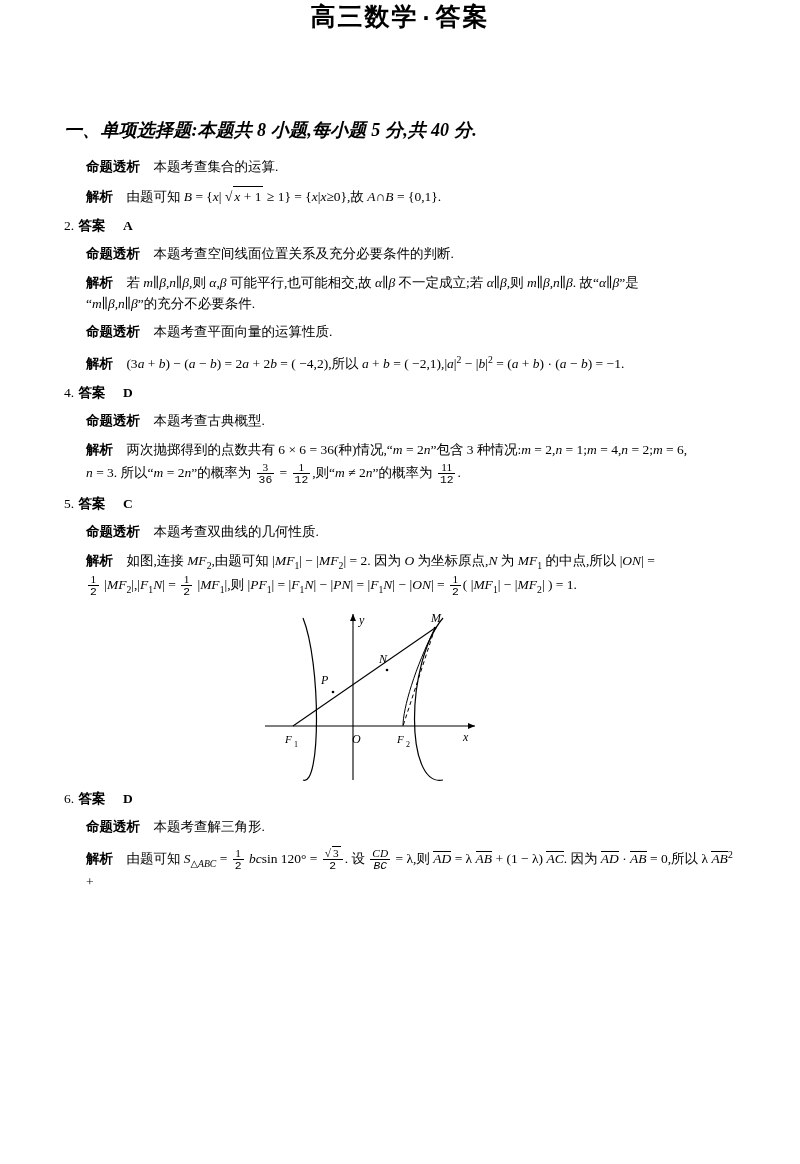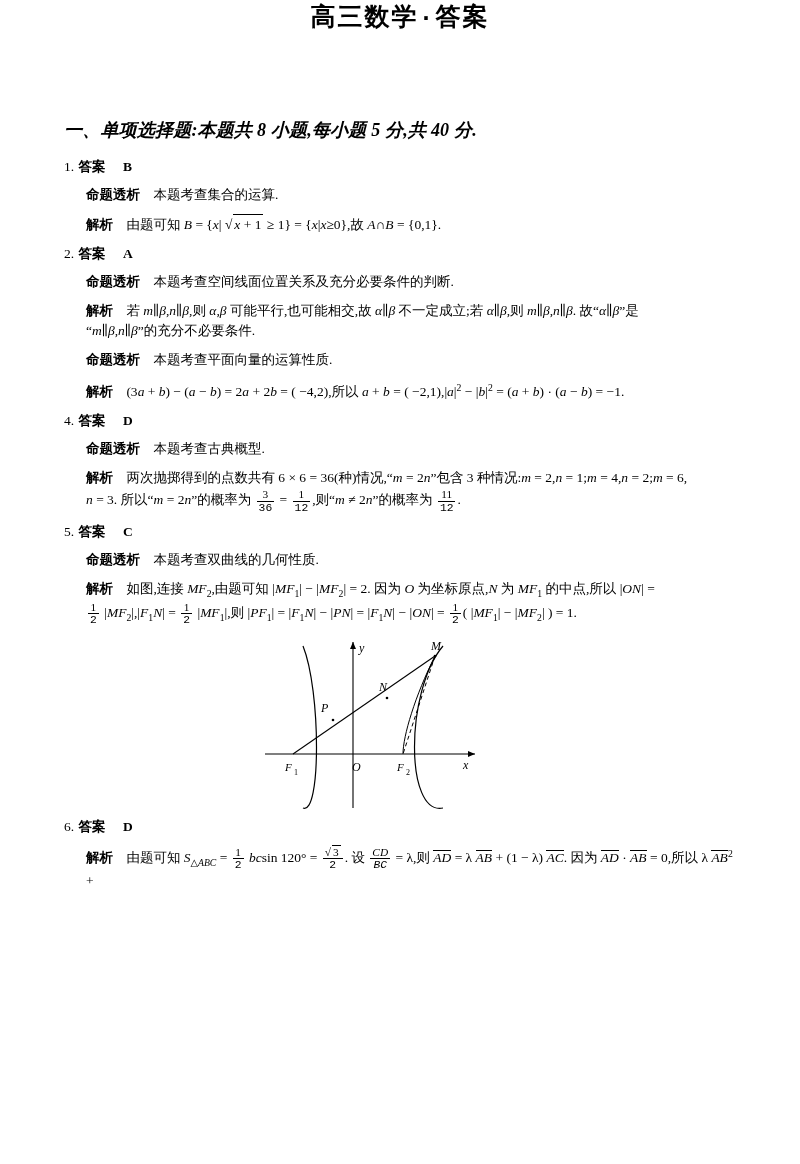--- a/index.html
+++ b/index.html
@@ -115,11 +115,6 @@
     <div class="section-head">一、单项选择题:本题共 8 小题,每小题 5 分,共 40 分.</div>
 
     <div class="q-block">
-      <div class="q-answer">
-        <span class="num">1.</span>
-        <span class="lab">答案</span>
-        <span class="val">B</span>
-      </div>
       <div class="q-line">
         <span class="tag">命题透析</span>
         <span class="body">本题考查集合的运算.</span>

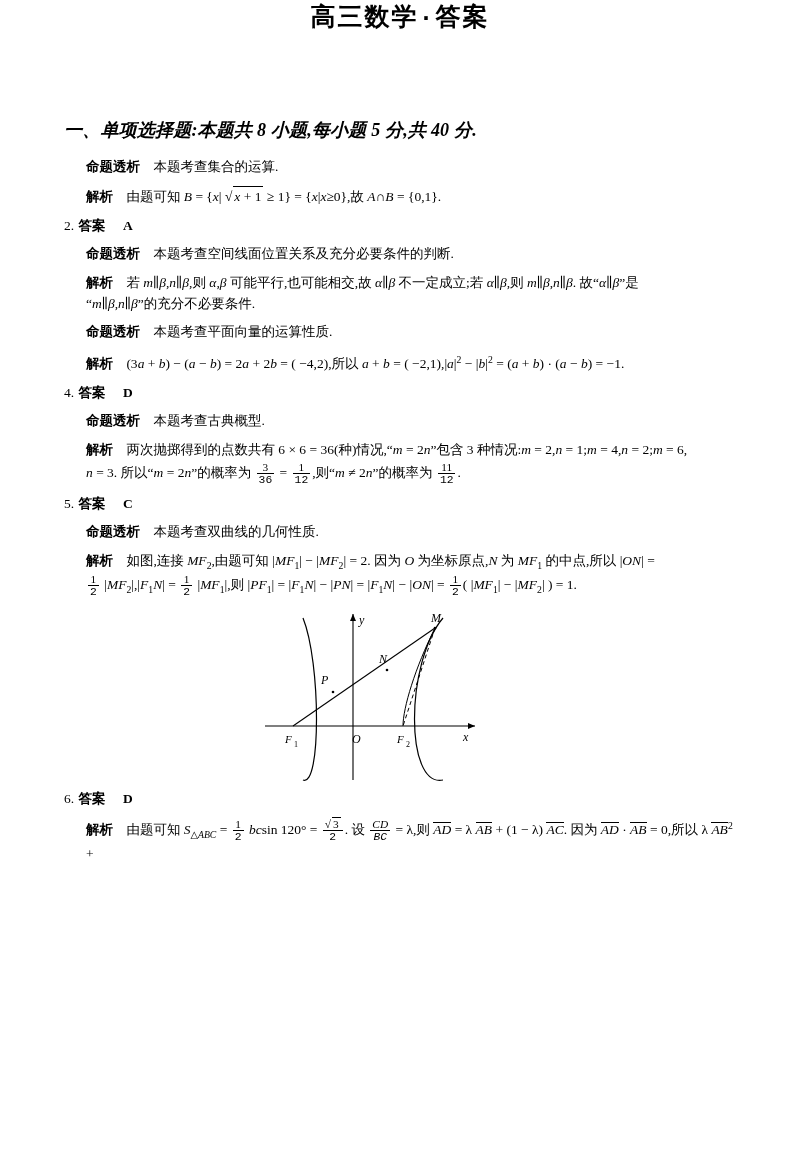--- a/index.html
+++ b/index.html
@@ -227,6 +227,10 @@
         <span class="val">D</span>
       </div>
       <div class="q-line">
+        <span class="tag">命题透析</span>
+        <span class="body">本题考查解三角形.</span>
+      </div>
+      <div class="q-line">
         <span class="tag">解析</span>
         <span class="body">由题可知 <span class="it">S</span><sub>△<span class="it">ABC</span></sub> = <span class="frac"><span class="n">1</span><span class="d">2</span></span> <span class="it">bc</span>sin 120° = <span class="frac"><span class="n"><span class="radical">√<span class="sqrt">3</span></span></span><span class="d">2</span></span>. 设 <span class="frac"><span class="n"><span class="it">CD</span></span><span class="d"><span class="it">BC</span></span></span> = λ,则 <span style="border-top:1px solid #000; display:inline-block; line-height:1.1;"><span class="it">AD</span></span> = λ <span style="border-top:1px solid #000; display:inline-block; line-height:1.1;"><span class="it">AB</span></span> + (1 − λ) <span style="border-top:1px solid #000; display:inline-block; line-height:1.1;"><span class="it">AC</span></span>. 因为 <span style="border-top:1px solid #000; display:inline-block; line-height:1.1;"><span class="it">AD</span></span> · <span style="border-top:1px solid #000; display:inline-block; line-height:1.1;"><span class="it">AB</span></span> = 0,所以 λ <span style="border-top:1px solid #000; display:inline-block; line-height:1.1;"><span class="it">AB</span></span><sup>2</sup> +</span>
       </div>

